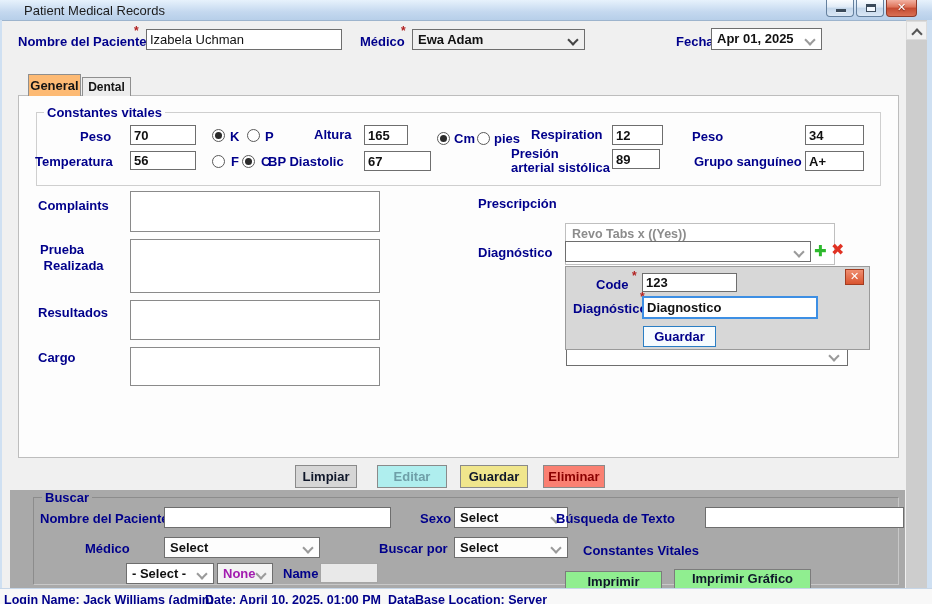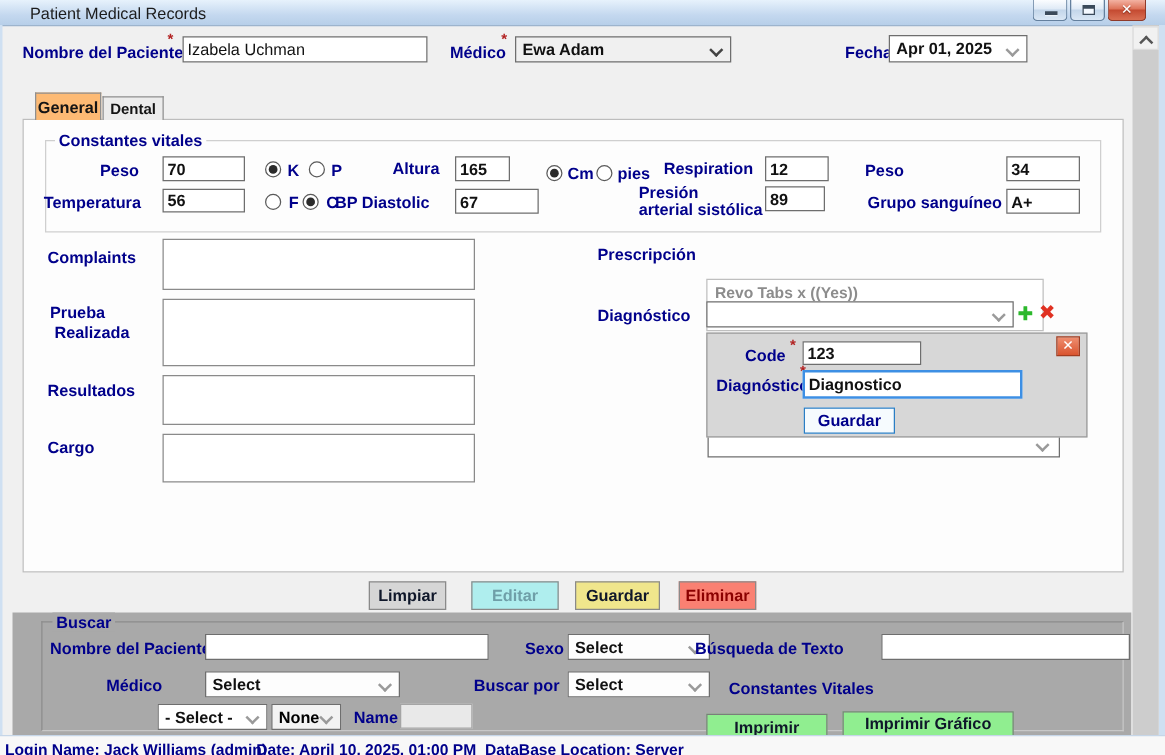--- a/index.html
+++ b/index.html
@@ -242,7 +242,7 @@
     <span>- Select -</span>
     <span class="chev gray"></span>
   </div>
-  <div class="combo" style="left:217px;top:563px;width:56px;height:21px;background:#f3f3f3;color:#000000;">
+  <div class="combo" style="left:217px;top:563px;width:56px;height:21px;background:#f3f3f3;color:#a21caf;">
     <span>None</span>
     <span class="chev gray"></span>
   </div>

